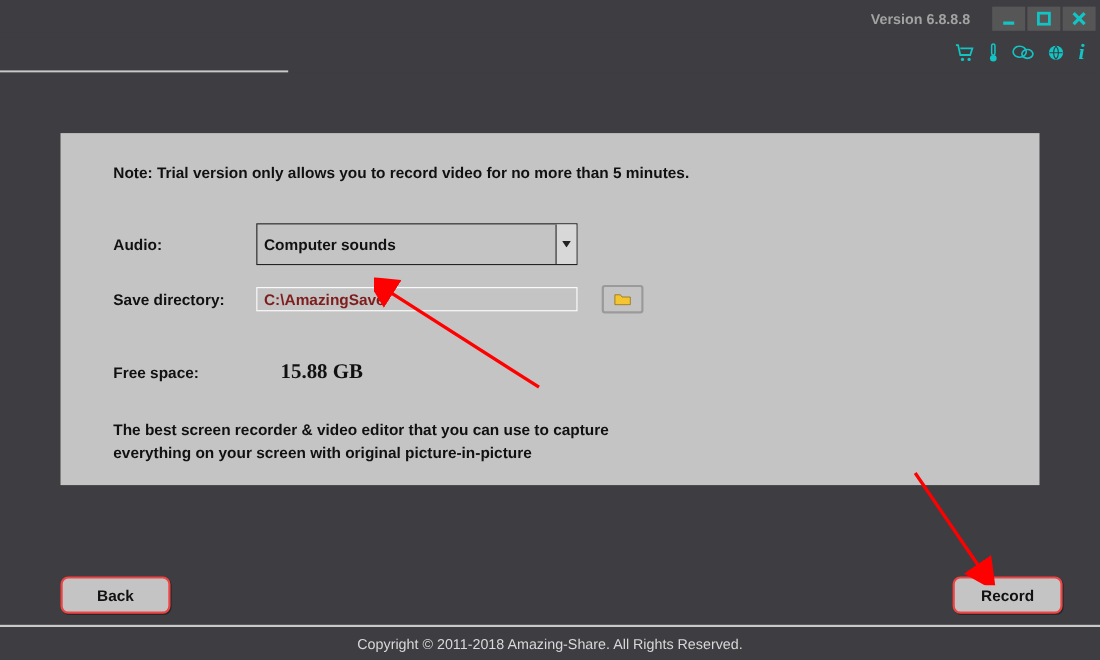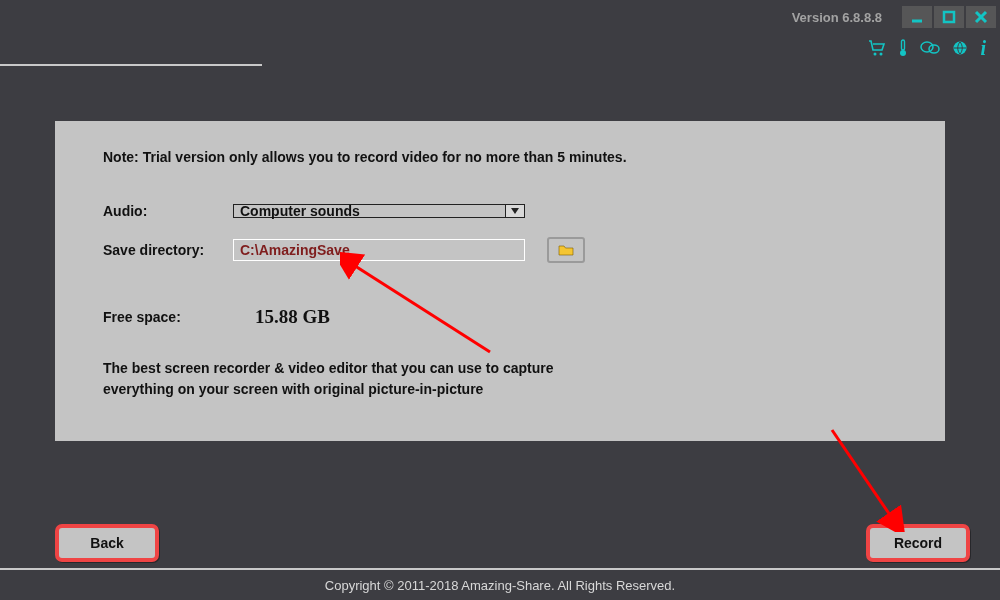--- a/index.html
+++ b/index.html
@@ -100,7 +100,7 @@
   }
   .select {
     width: 292px;
-    height: 14px;
+    height: 38px;
     border: 1px solid #222;
     background: #c4c4c4;
     display: flex;

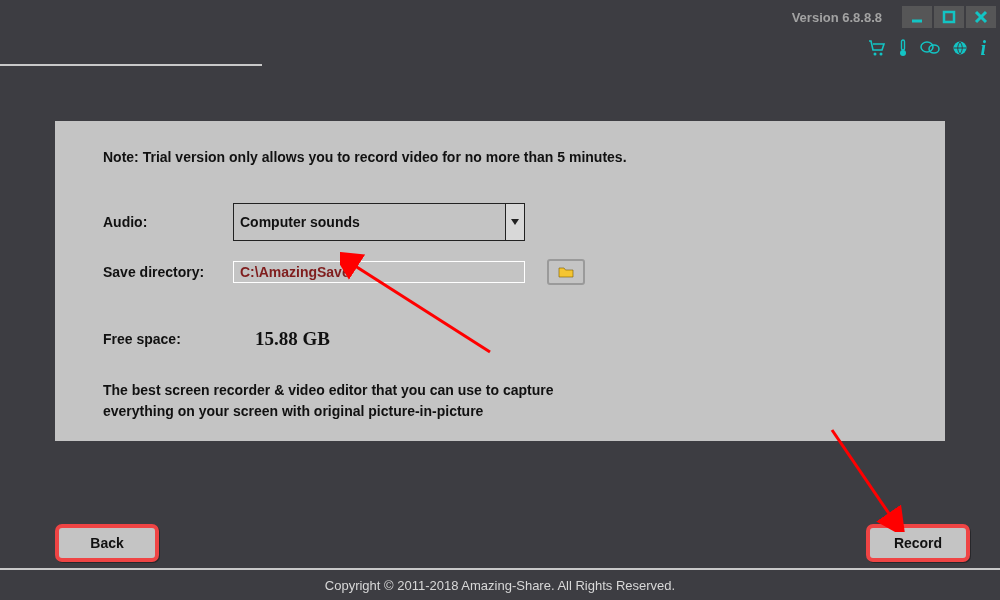--- a/index.html
+++ b/index.html
@@ -165,7 +165,7 @@
     position: absolute;
     width: 96px;
     height: 30px;
-    border: 4px solid #ef4444;
+    border: 2px solid #ef4444;
     border-radius: 7px;
     background: #c4c4c4;
     display: flex;

